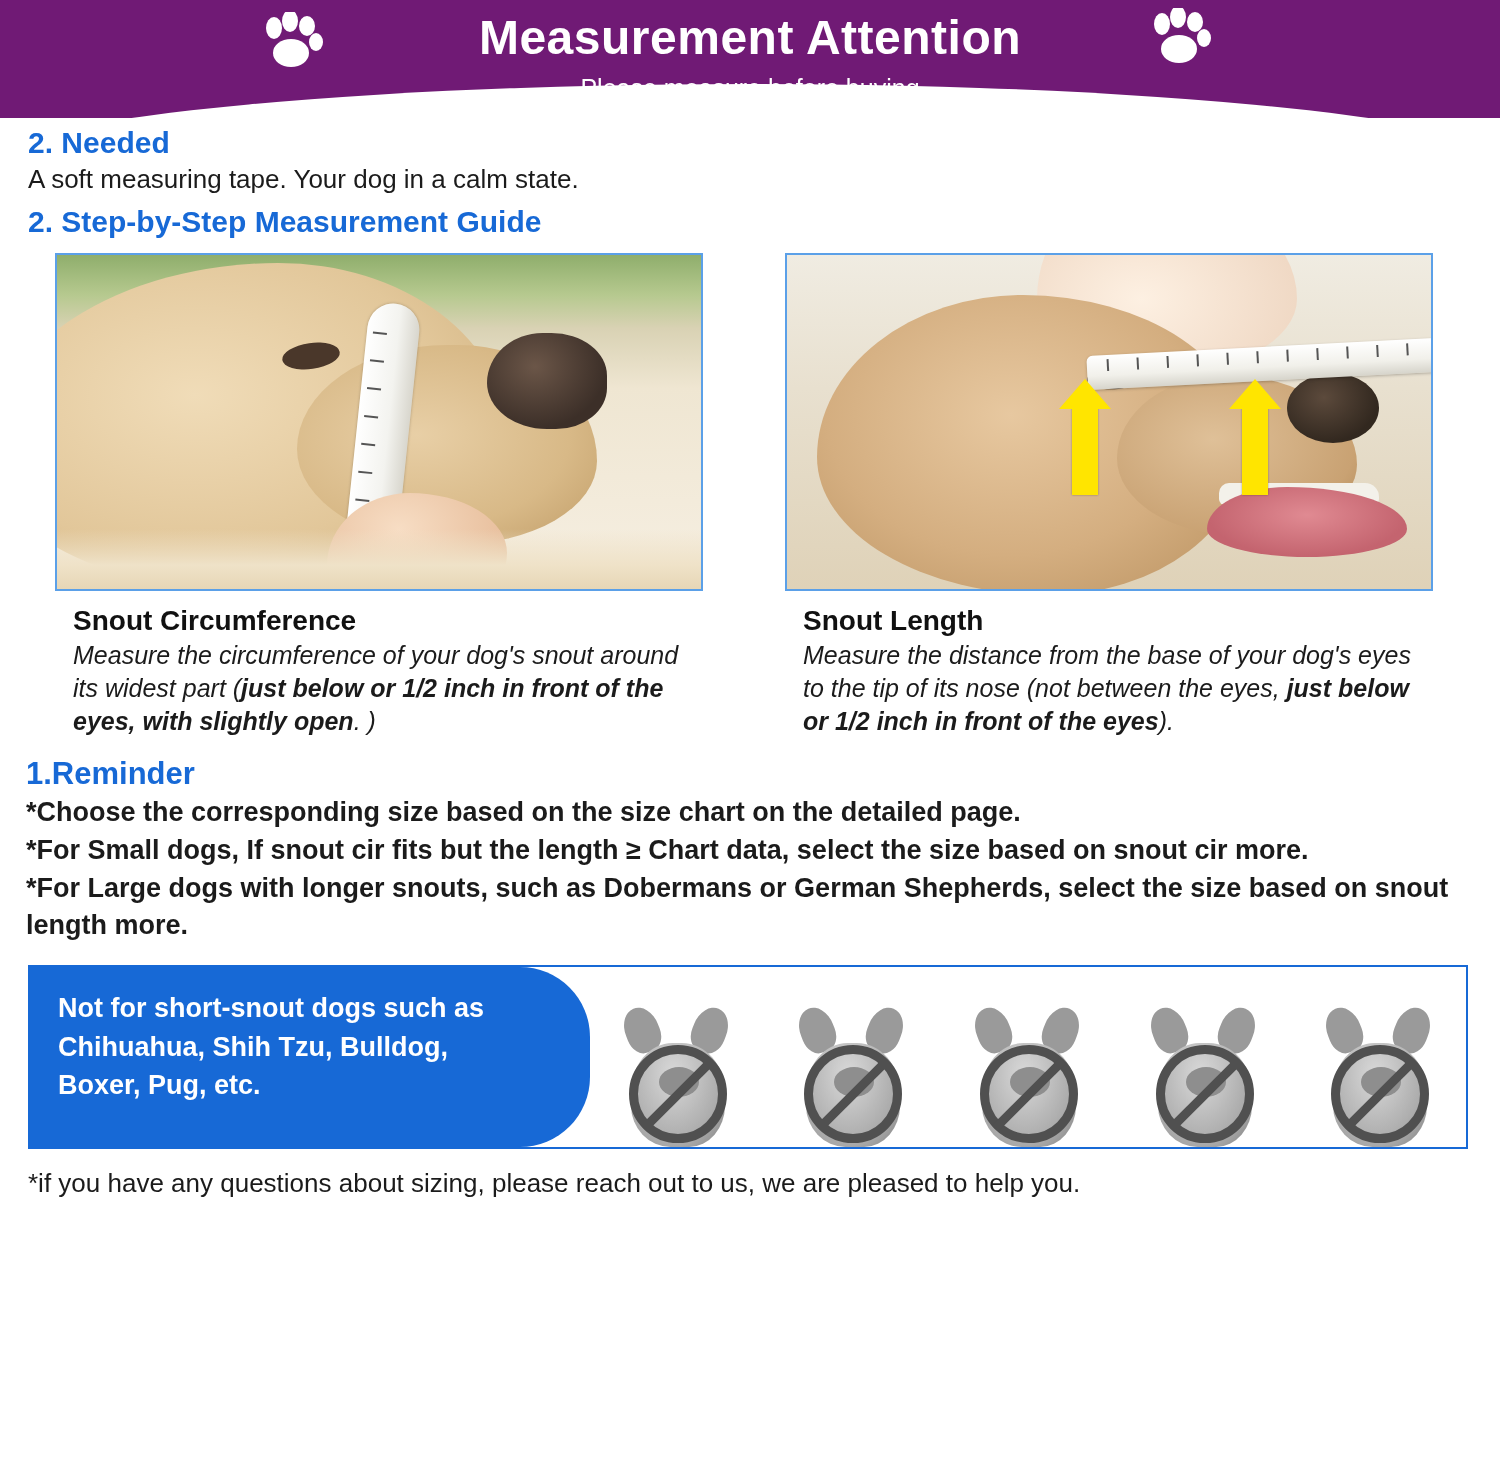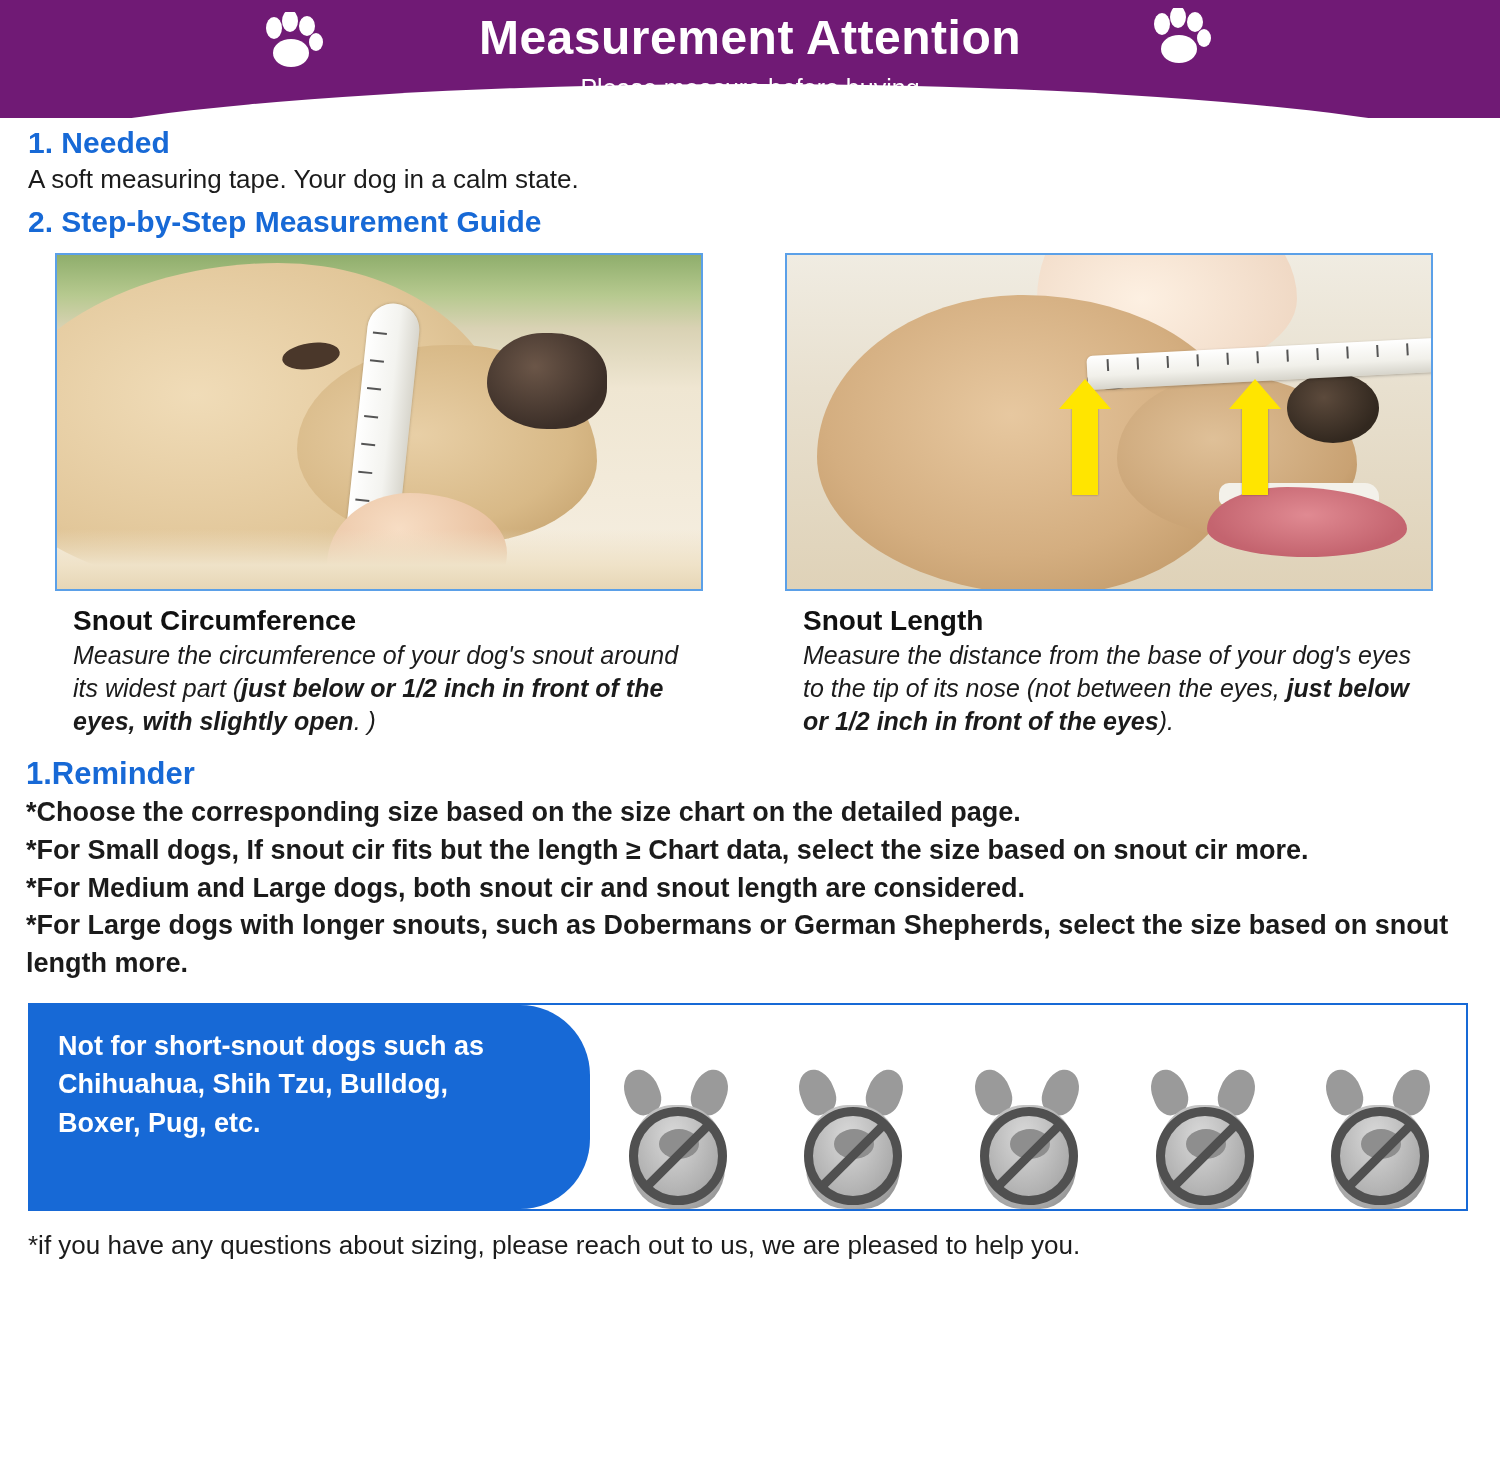--- a/index.html
+++ b/index.html
@@ -388,7 +388,7 @@
 
 <div class="content">
 
-  <div class="sec-head s1">1. Needed</div>
+  <div class="sec-head s1">2. Needed</div>
   <div class="sec-text">A soft measuring tape. Your dog in a calm state.</div>
 
   <div class="sec-head">2. Step-by-Step Measurement Guide</div>

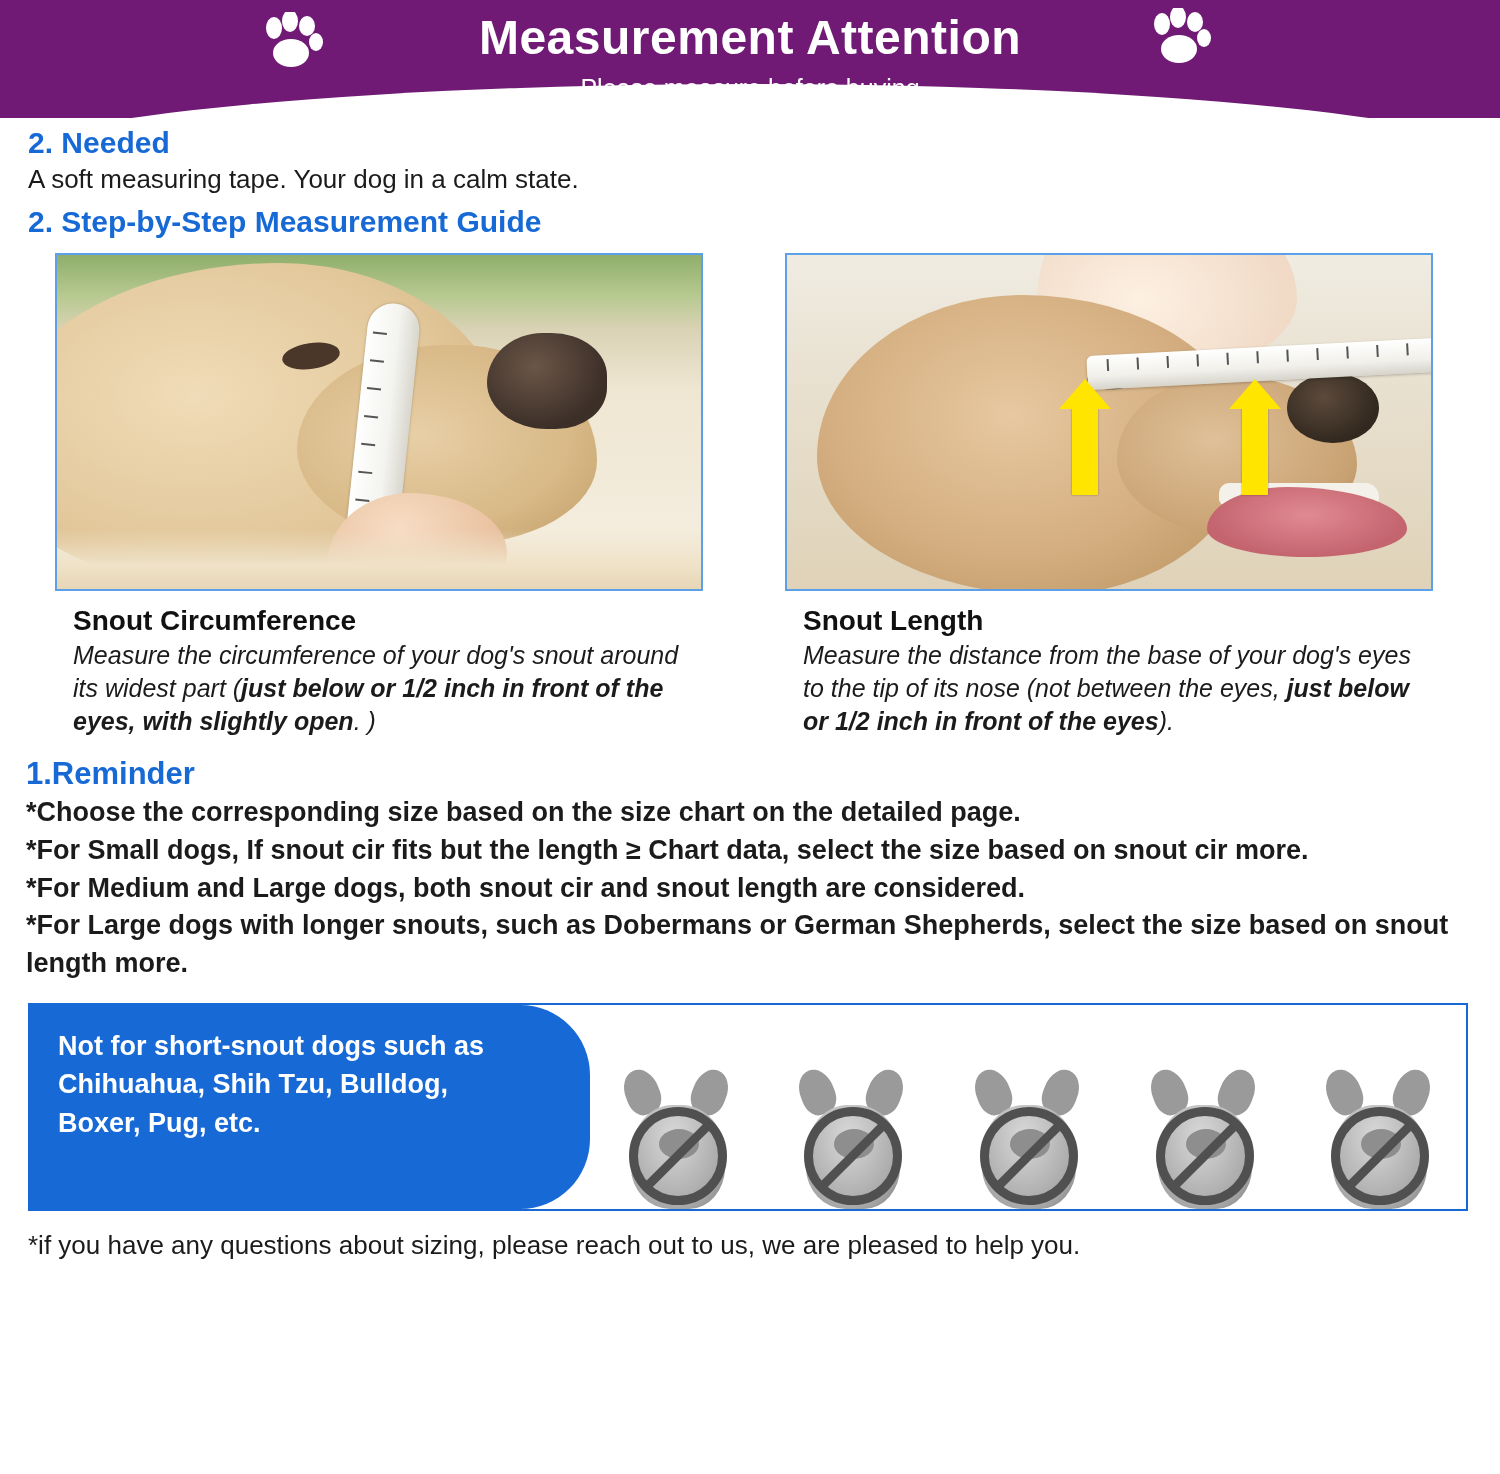--- a/index.html
+++ b/index.html
@@ -454,7 +454,6 @@
   <div class="reminder-lines">
     <div>*Choose the corresponding size based on the size chart on the detailed page.</div>
     <div>*For Small dogs, If snout cir fits but the length ≥ Chart data, select the size based on snout cir more.</div>
-    <div>*For Medium and Large dogs, both snout cir and snout length are considered.</div>
     <div>*For Large dogs with longer snouts, such as Dobermans or German Shepherds, select the size based on snout length more.</div>
   </div>
 

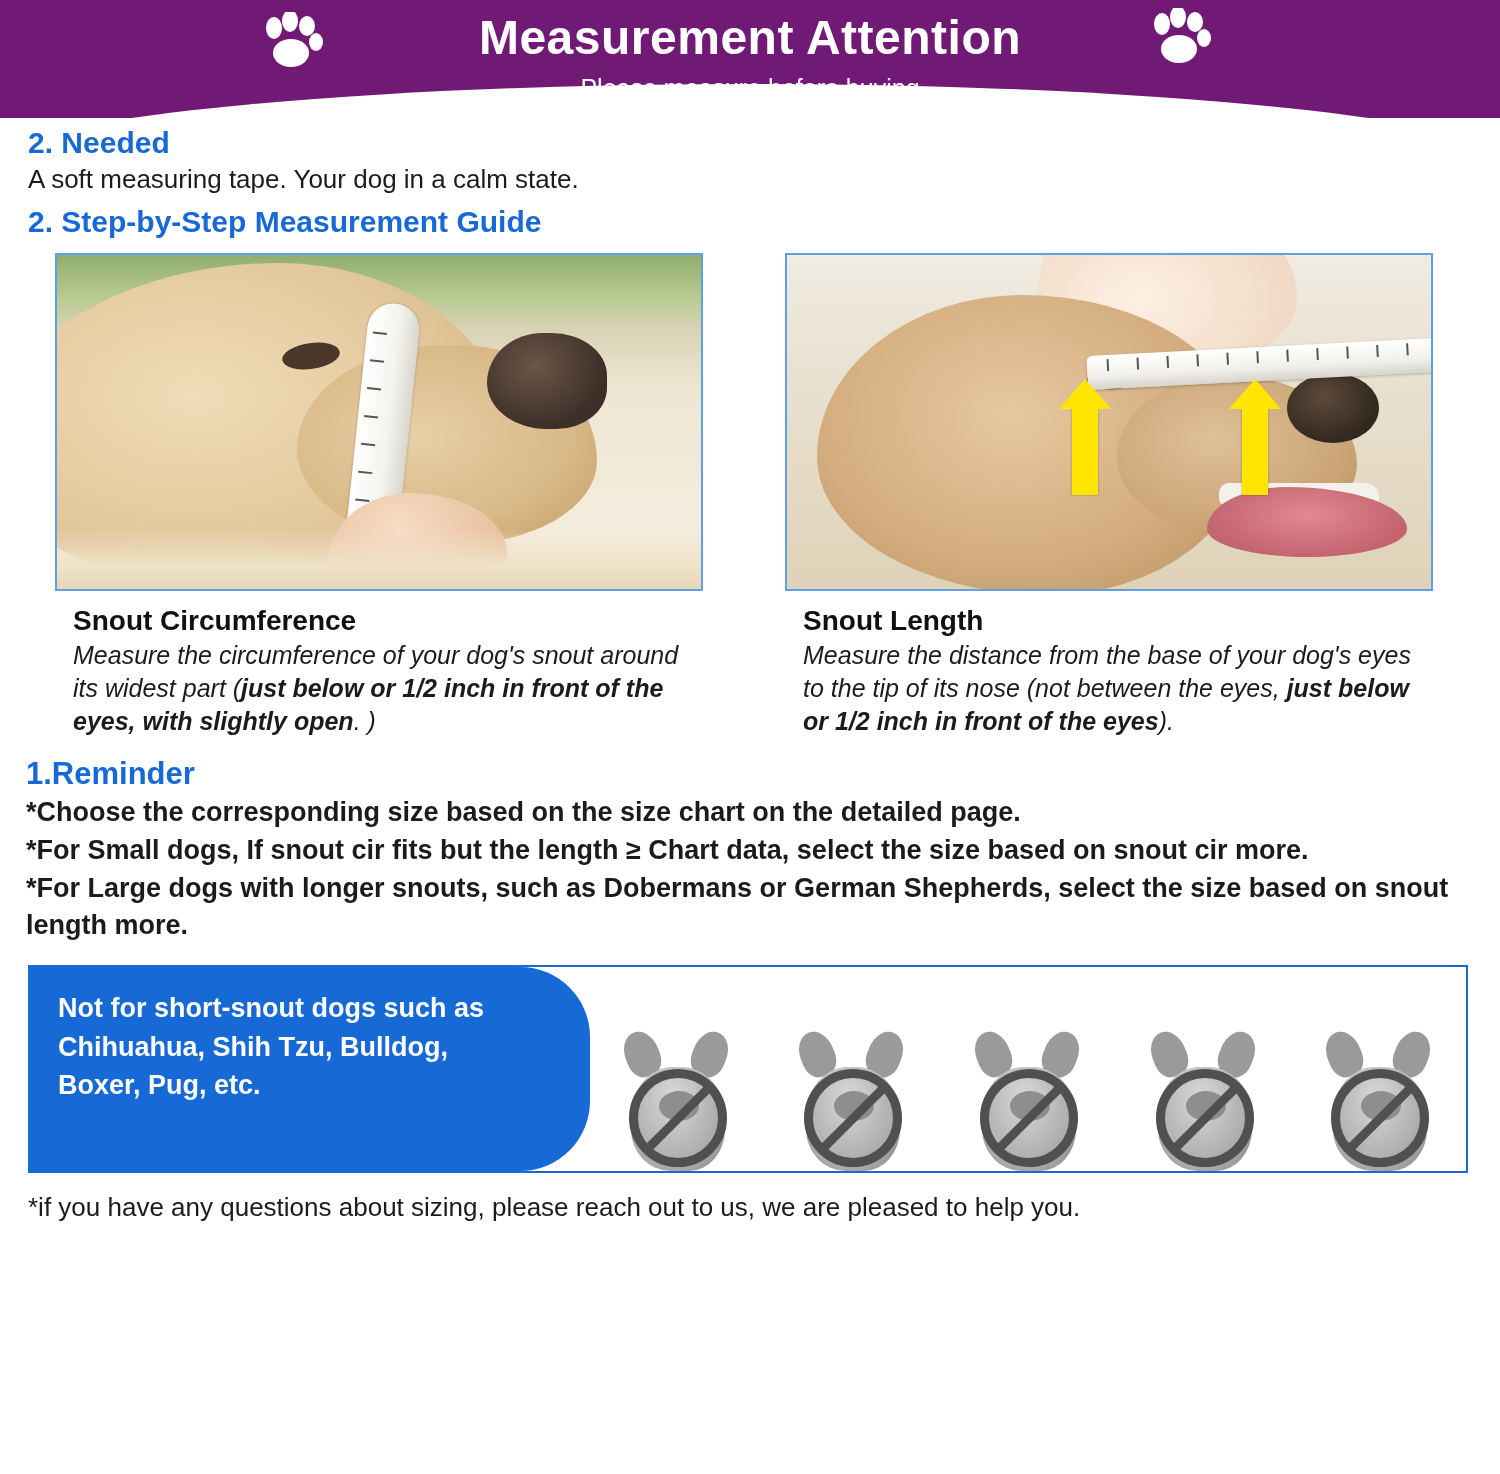--- a/index.html
+++ b/index.html
@@ -280,7 +280,7 @@
     position: relative;
     margin: 20px 12px 0 28px;
     width: 1440px;
-    height: 208px;
+    height: 184px;
     border: 2px solid #1769d6;
     box-sizing: border-box;
     background: #ffffff;

